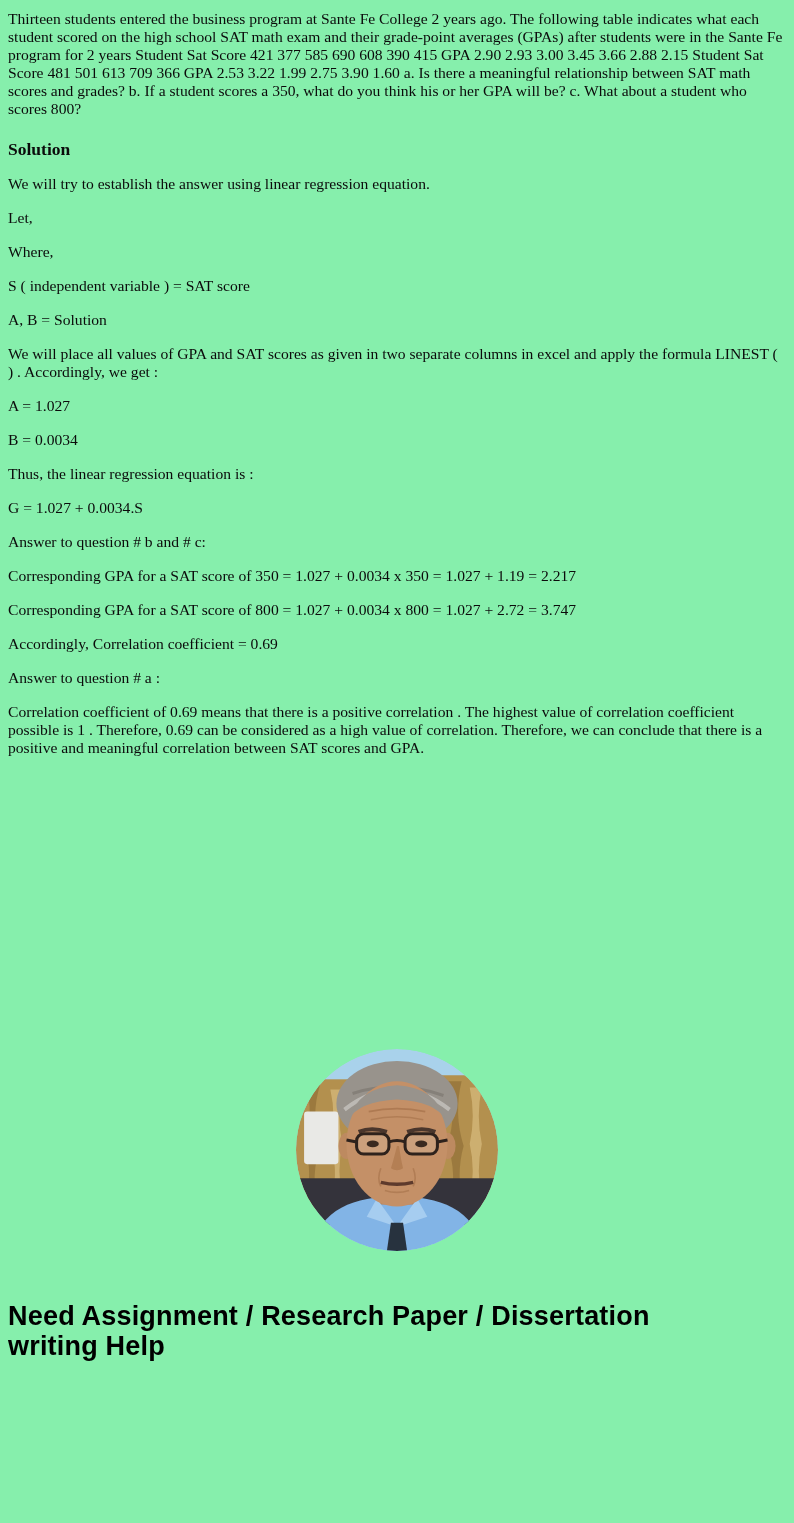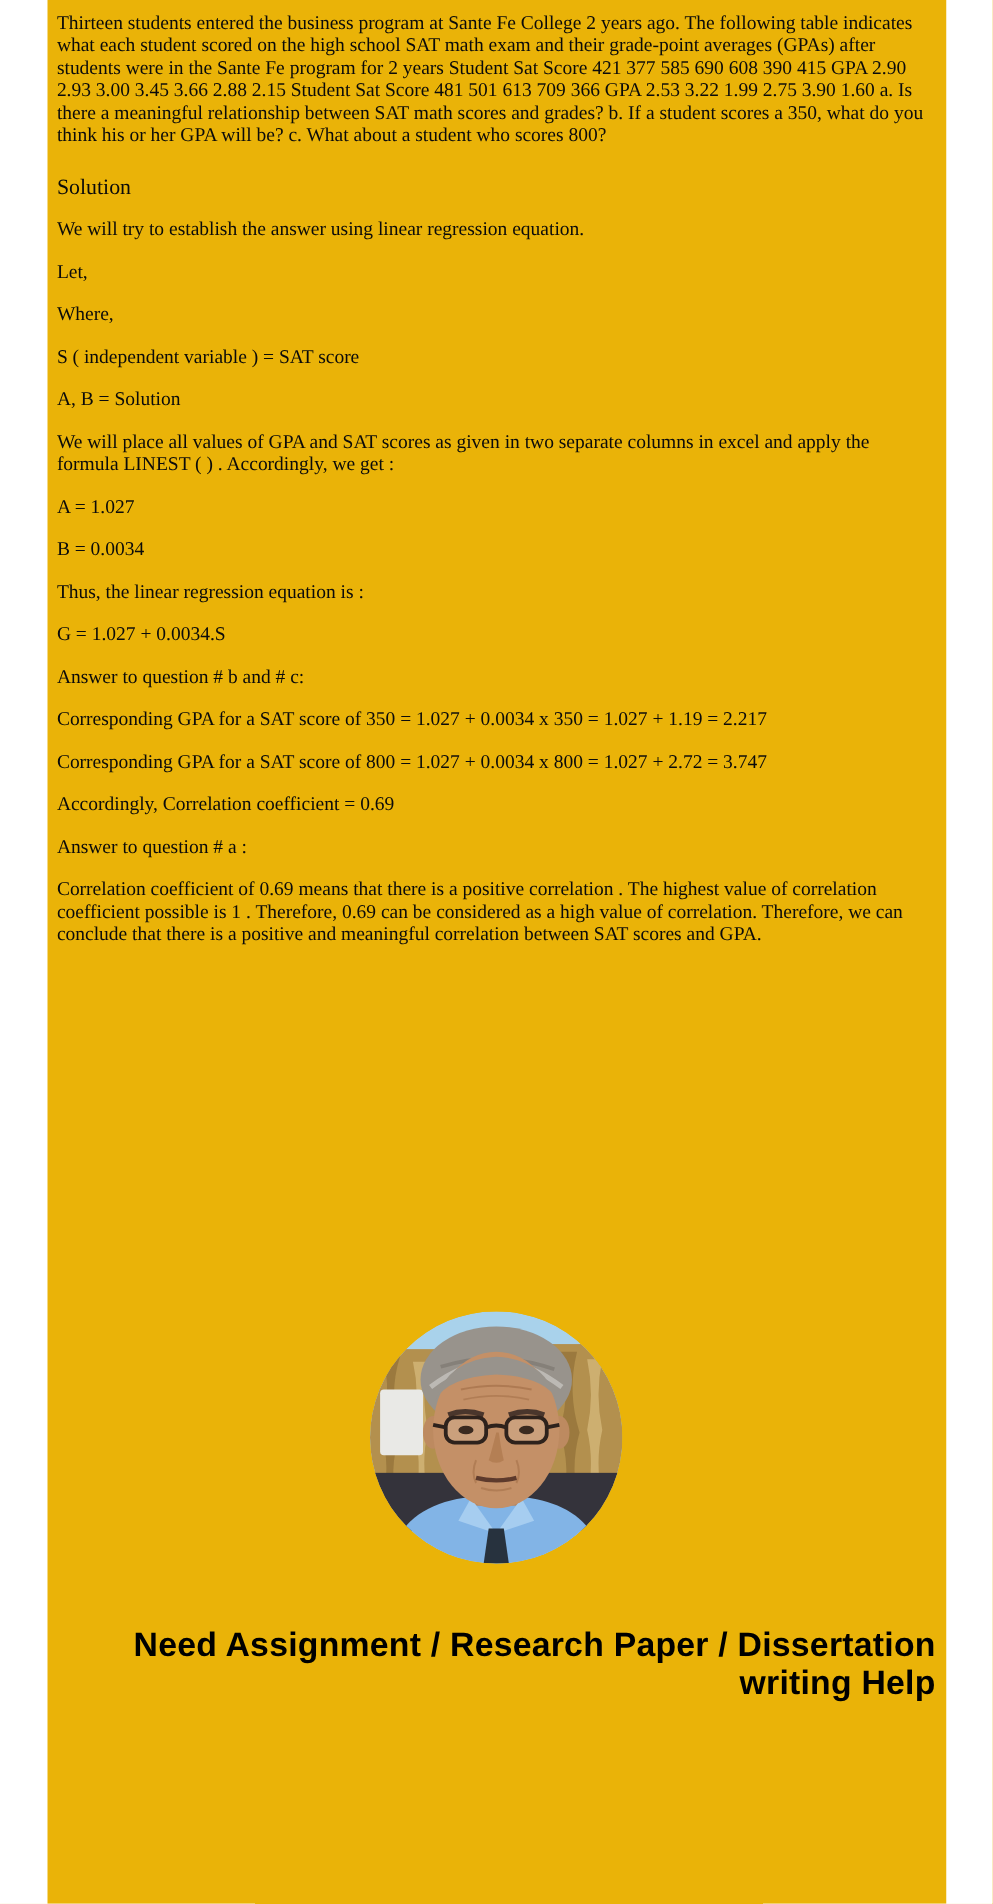--- a/index.html
+++ b/index.html
@@ -9,10 +9,10 @@
   }
   .page {
     position: relative;
-    width: 719px;
+    width: 794px;
     min-height: 1523px;
     margin: 0 auto;
-    background: #eab308;
+    background: #86efac;
     font-family: "Liberation Serif", serif;
     color: #000000;
     box-sizing: border-box;

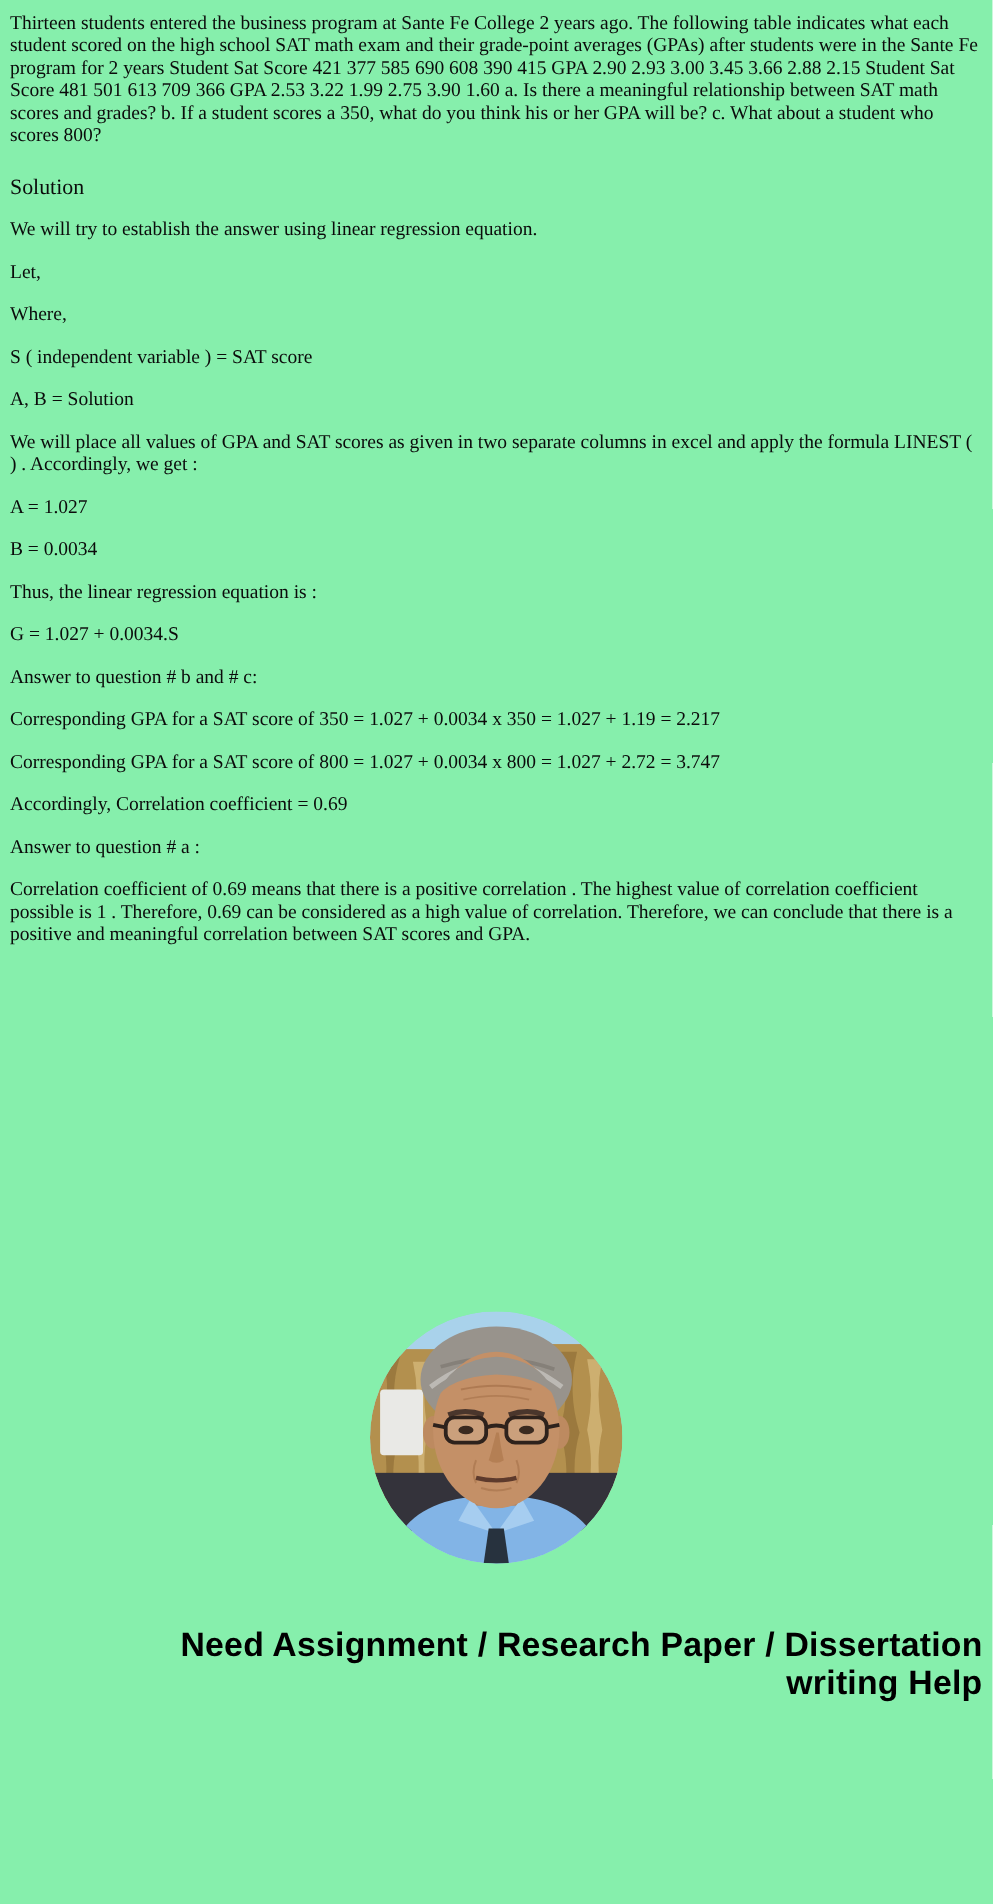--- a/index.html
+++ b/index.html
@@ -30,7 +30,7 @@
   .content h3 {
     font-size: 17.5px;
     line-height: 20px;
-    font-weight: normal;
+    font-weight: bold;
     margin: 21px 0 16px 0;
     color: #0b0b0b;
   }

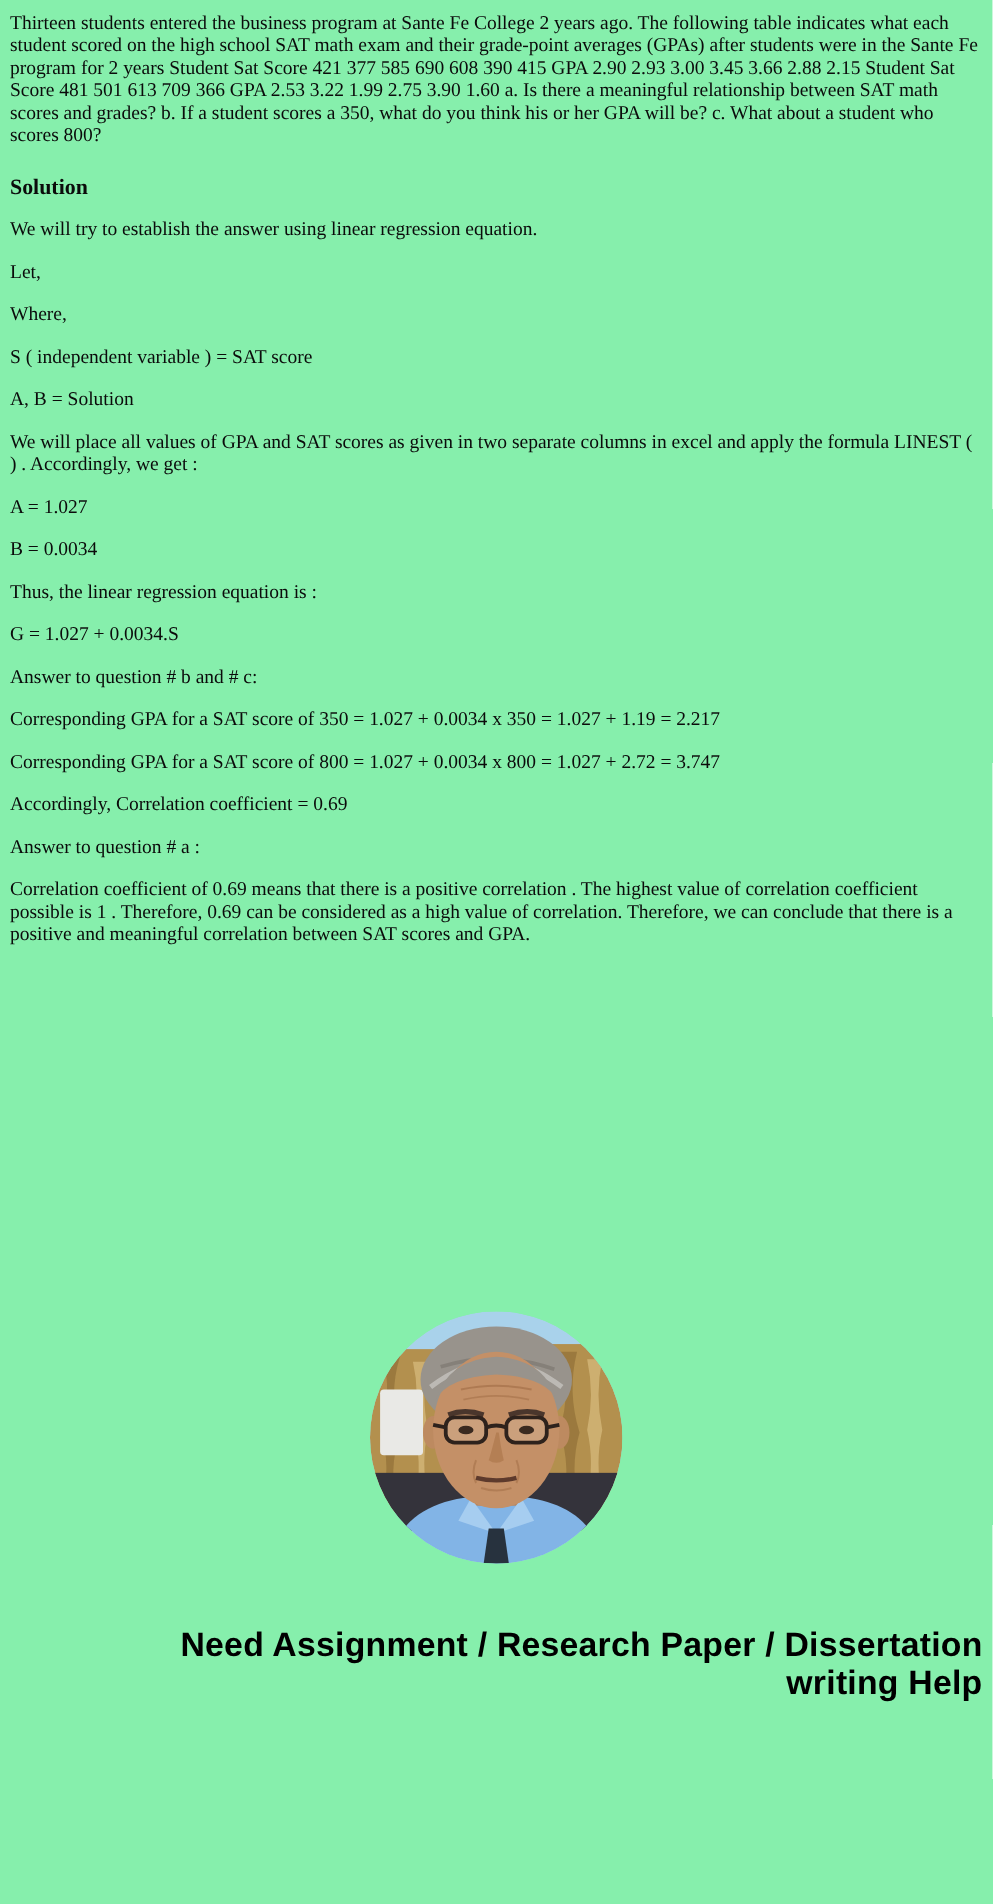--- a/index.html
+++ b/index.html
@@ -48,7 +48,7 @@
   }
   .promo-footer {
     margin-top: 50px;
-    text-align: right;
+    text-align: left;
     font-family: "Liberation Sans", sans-serif;
     font-weight: 700;
     font-size: 27px;

